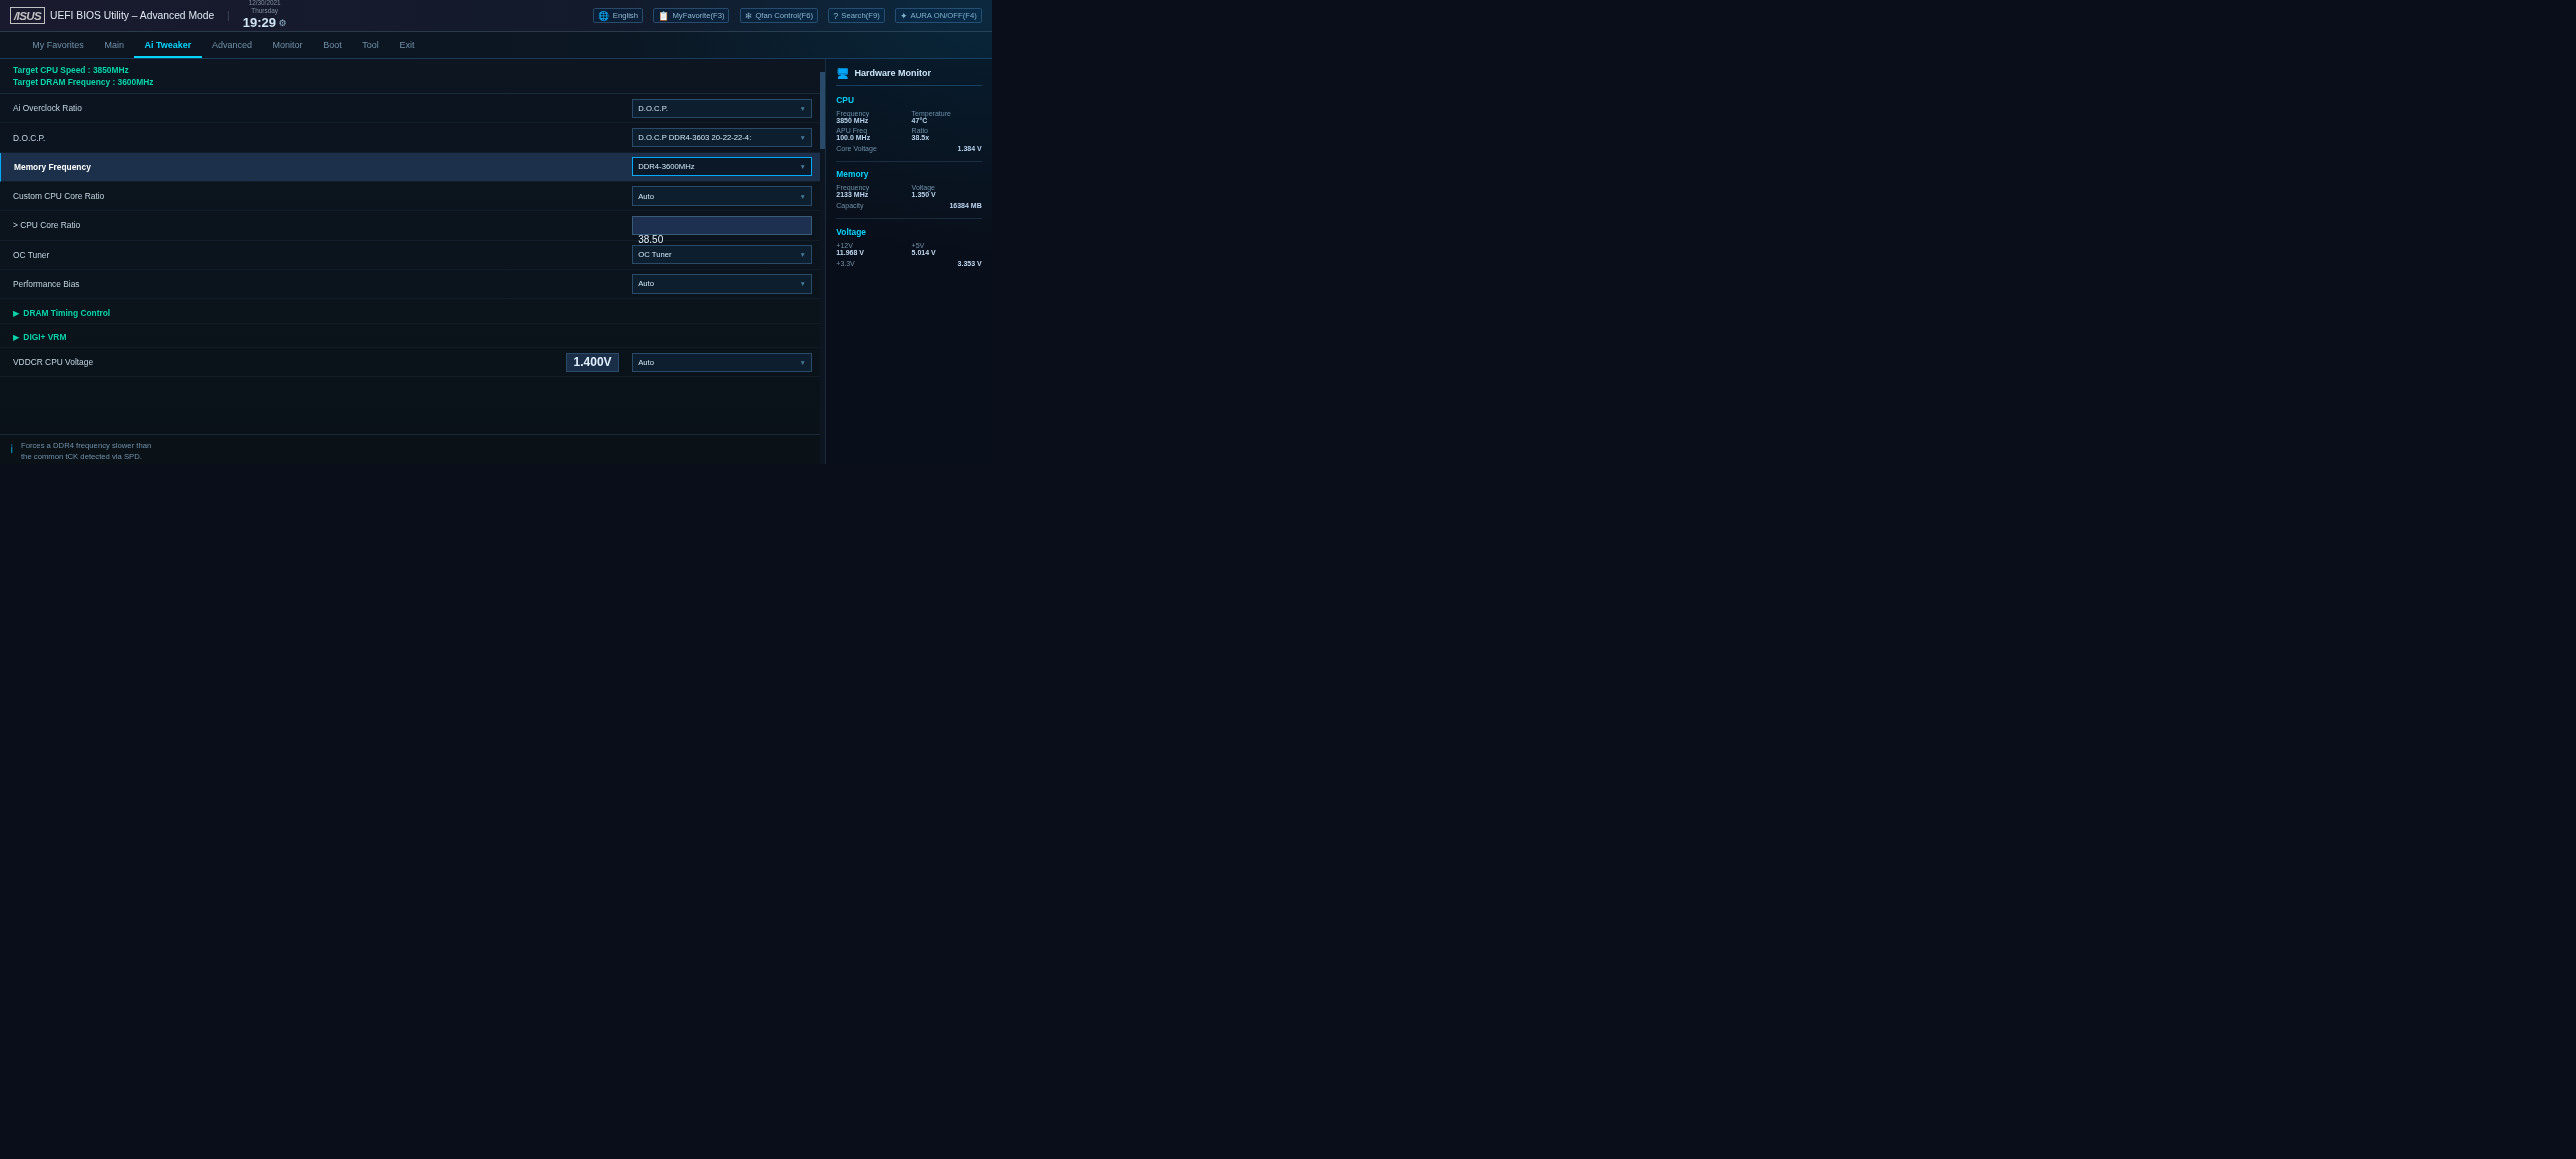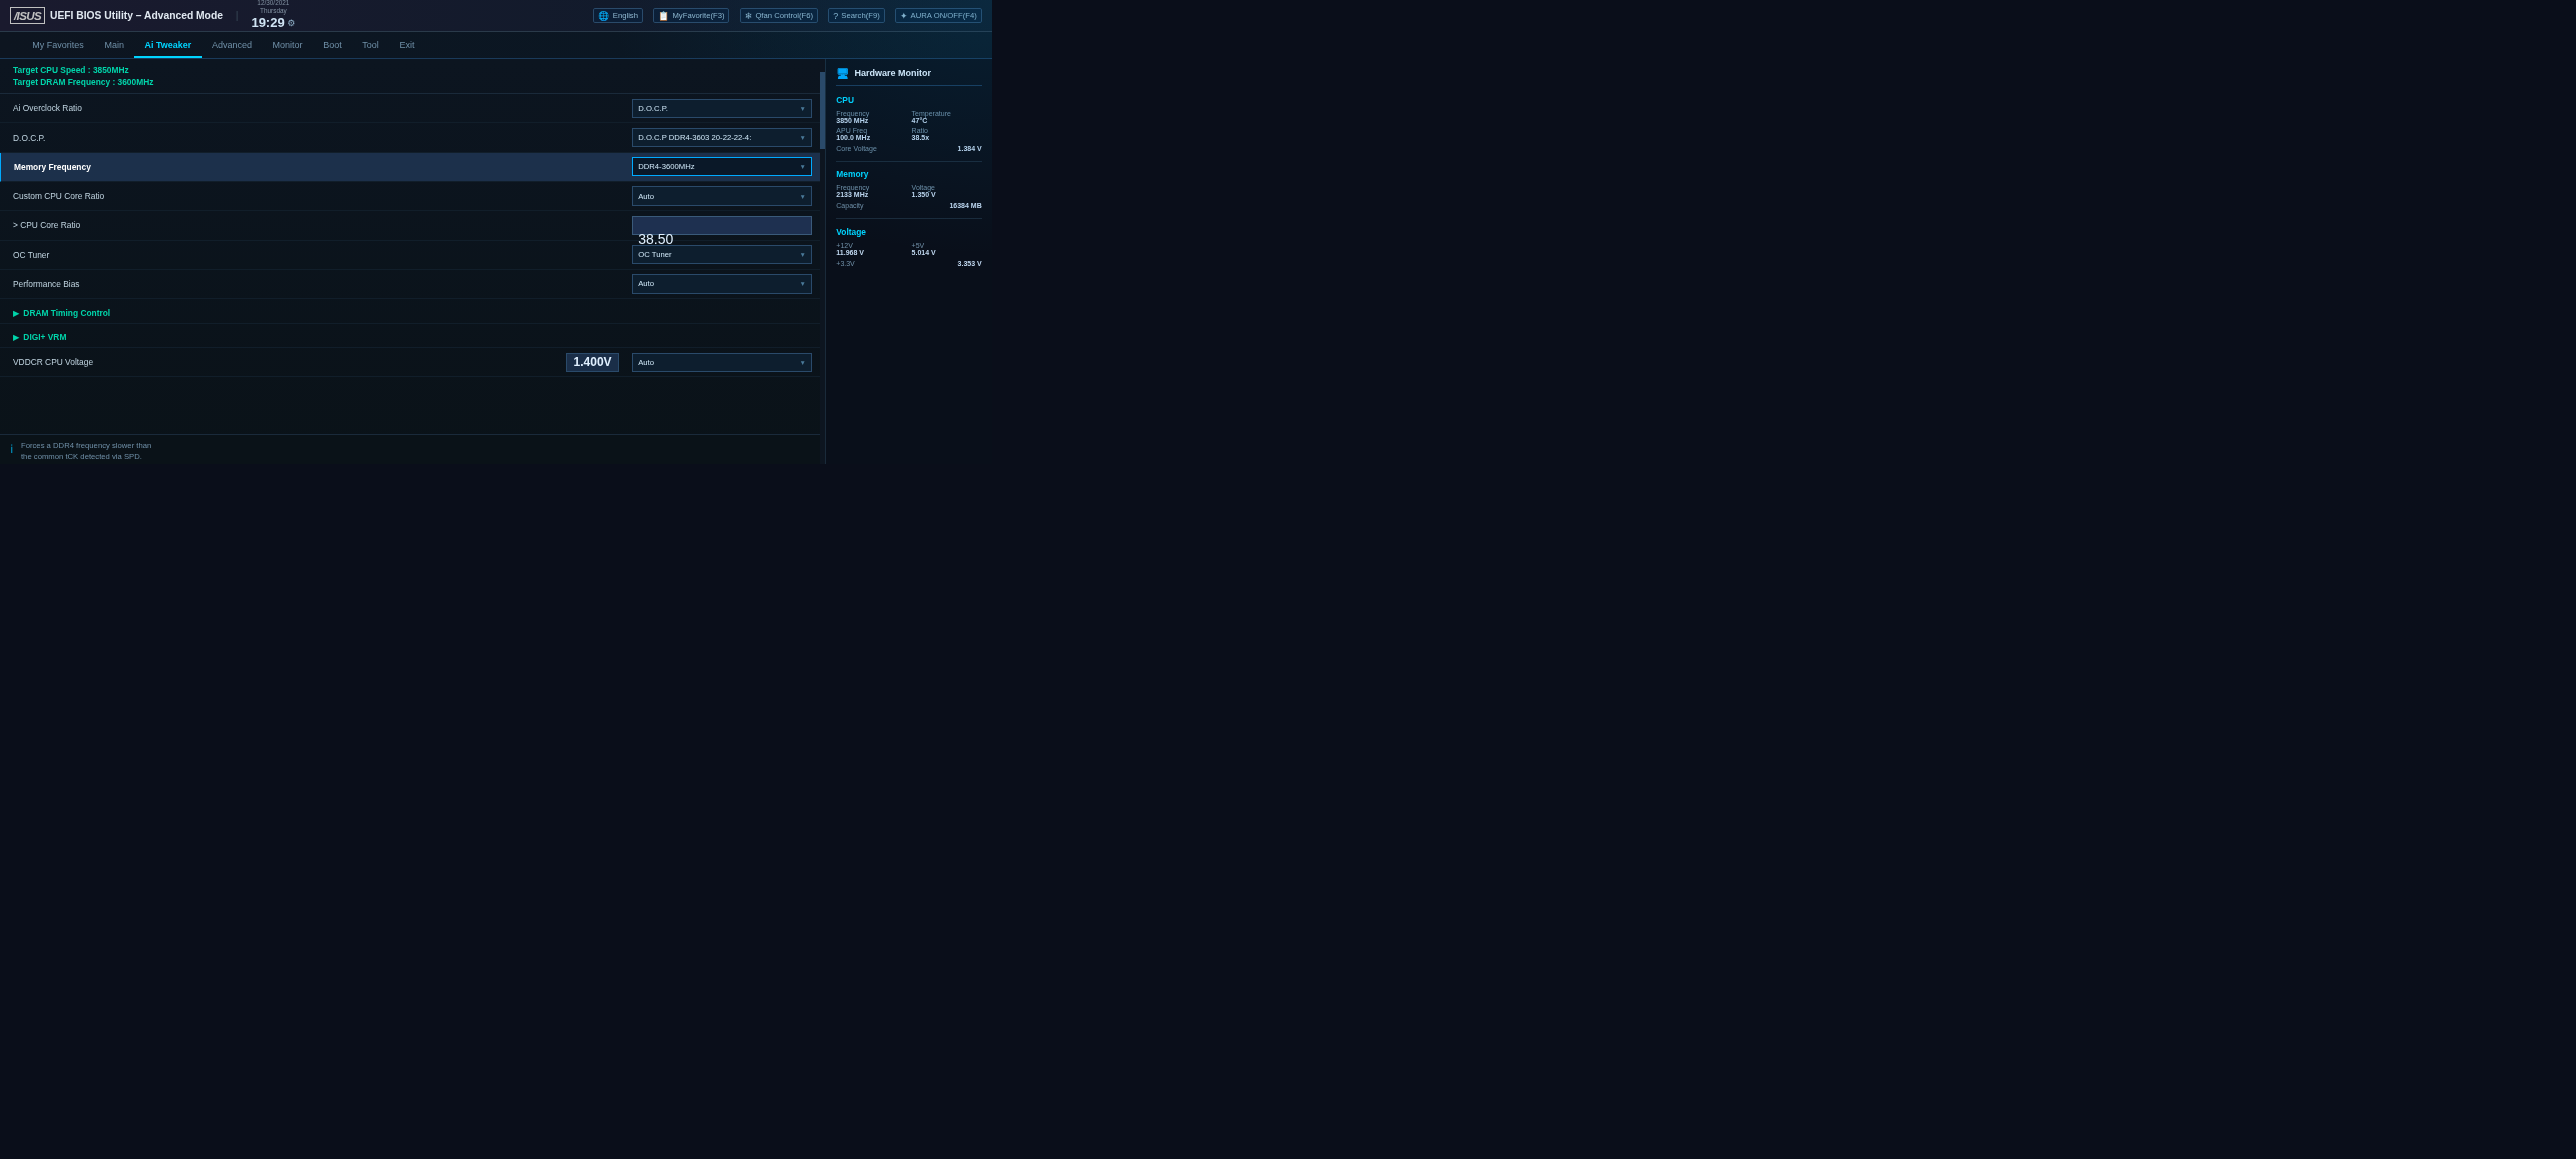--- a/index.html
+++ b/index.html
@@ -53,7 +53,7 @@
     .bios-title {
       color: #e0e8f0;
       font-size: 10.3px;
-      font-weight: 700;
+      font-weight: 400;
     }
 
     .header-divider {

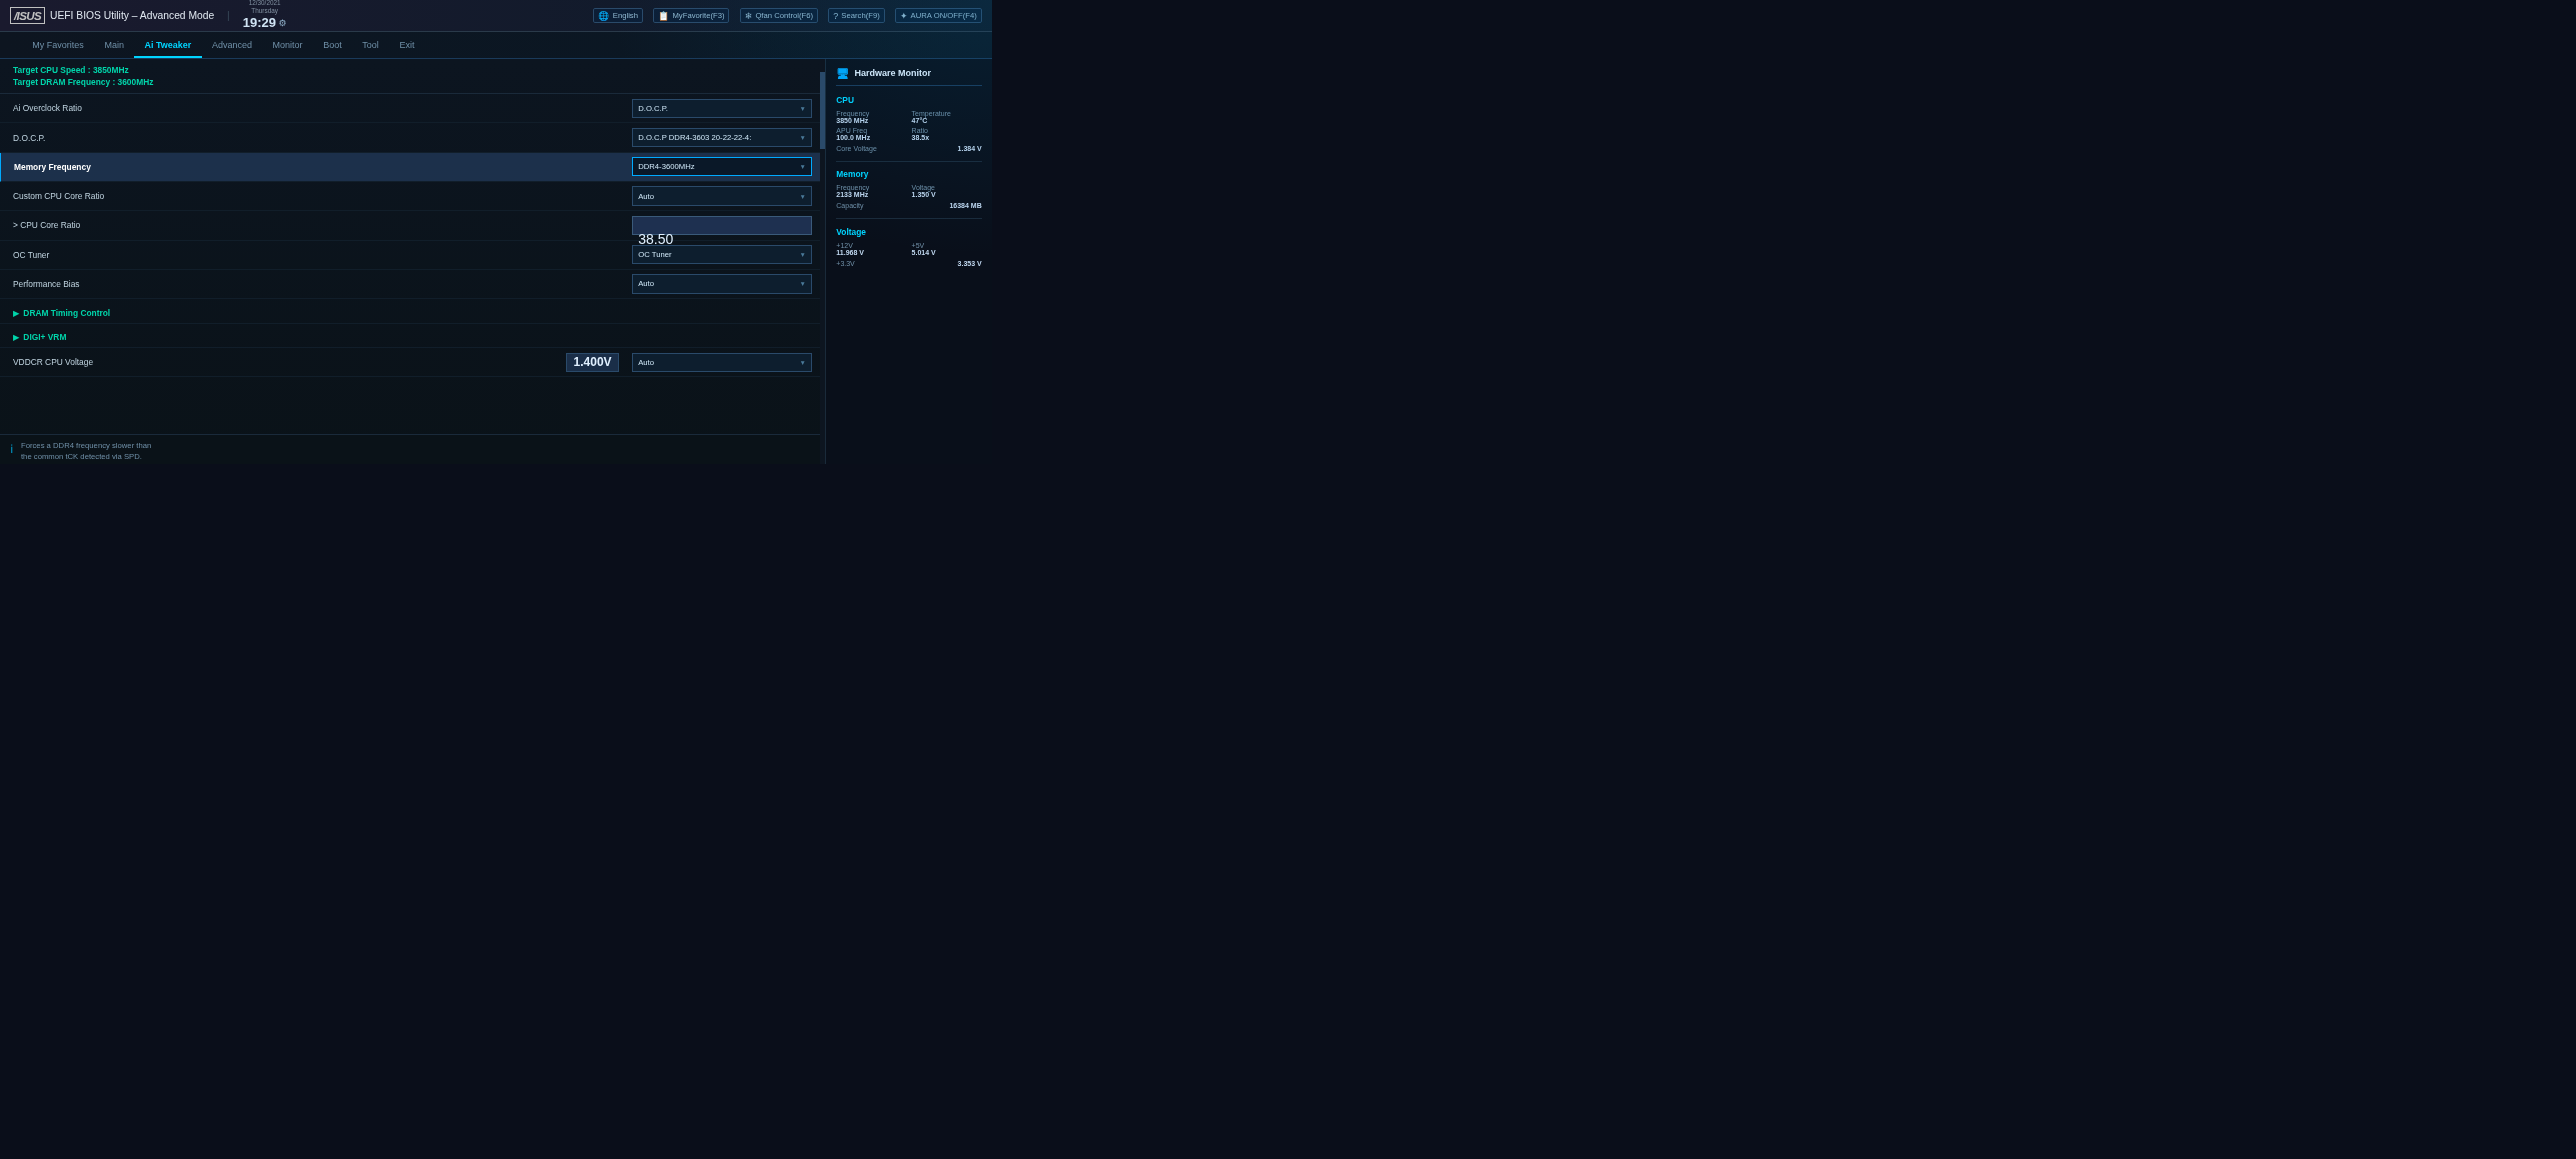--- a/index.html
+++ b/index.html
@@ -250,7 +250,7 @@
 
     .value-box .val-text {
       color: #e0f0ff;
-      font-size: 14px;
+      font-size: 10px;
       margin-top: 28px;
     }
 

